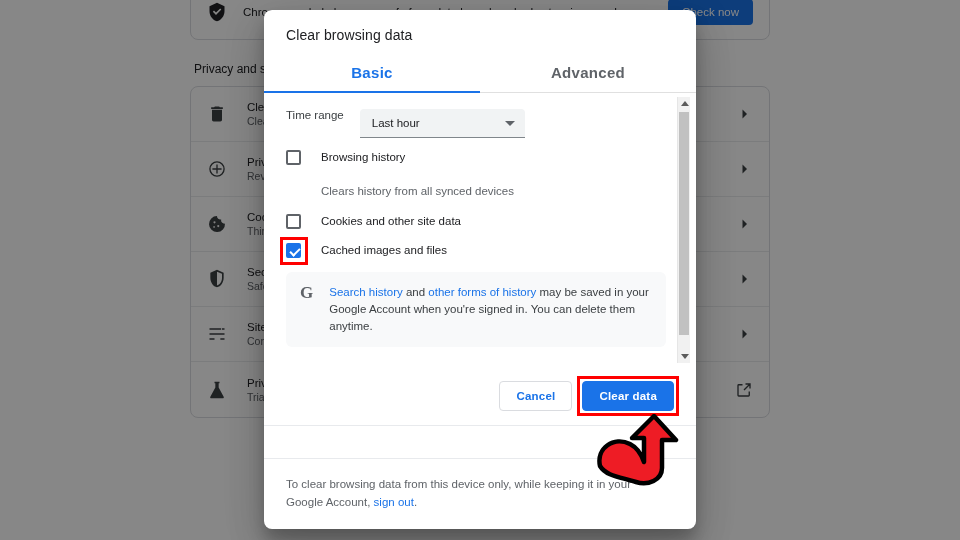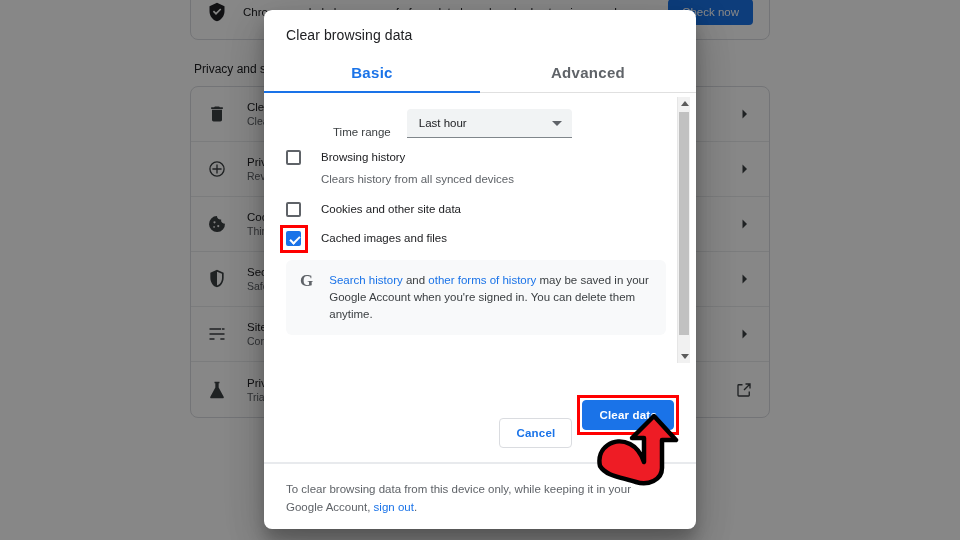--- a/index.html
+++ b/index.html
@@ -114,7 +114,7 @@
   }
   .dlg-body-inner { padding: 16px 30px 0 22px; }
 
-  .timerange-row { display: flex; align-items: flex-end; margin-bottom: 12px; margin-left: 47px; }
+  .timerange-row { display: flex; align-items: flex-start; margin-bottom: 12px; }
   .timerange-label { font-size: 11.5px; color: #3c4043; margin-right: 16px; }
   .select {
     position: relative;

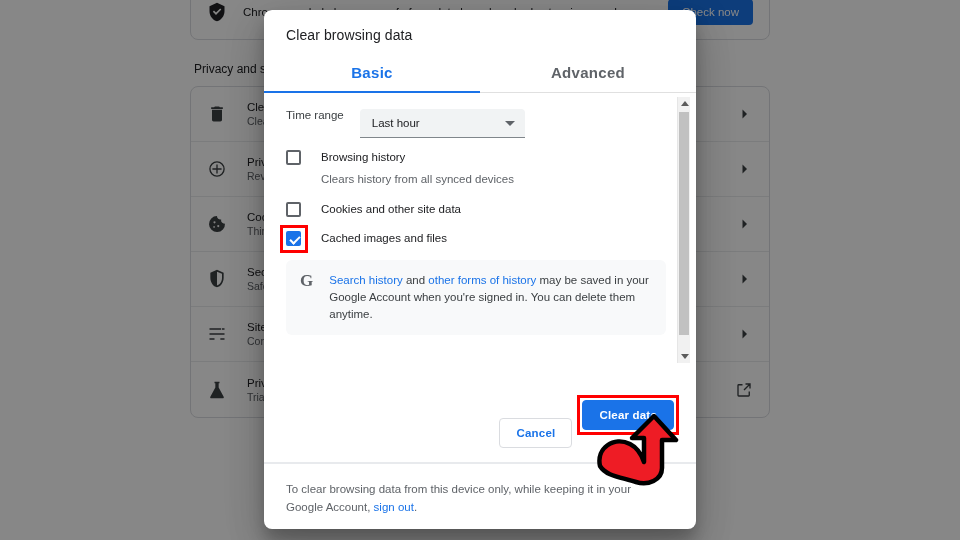--- a/index.html
+++ b/index.html
@@ -162,7 +162,7 @@
   }
   .opt-txt { flex: 1 1 auto; }
   .opt-title { font-size: 11.5px; color: #202124; line-height: 15px; }
-  .opt-desc { font-size: 11.5px; color: #5f6368; line-height: 17px; margin-top: 6px; }
+  .opt-desc { font-size: 11.5px; color: #5f6368; line-height: 17px; margin-top: 18px; }
 
   .gbox {
     display: flex; align-items: flex-start;

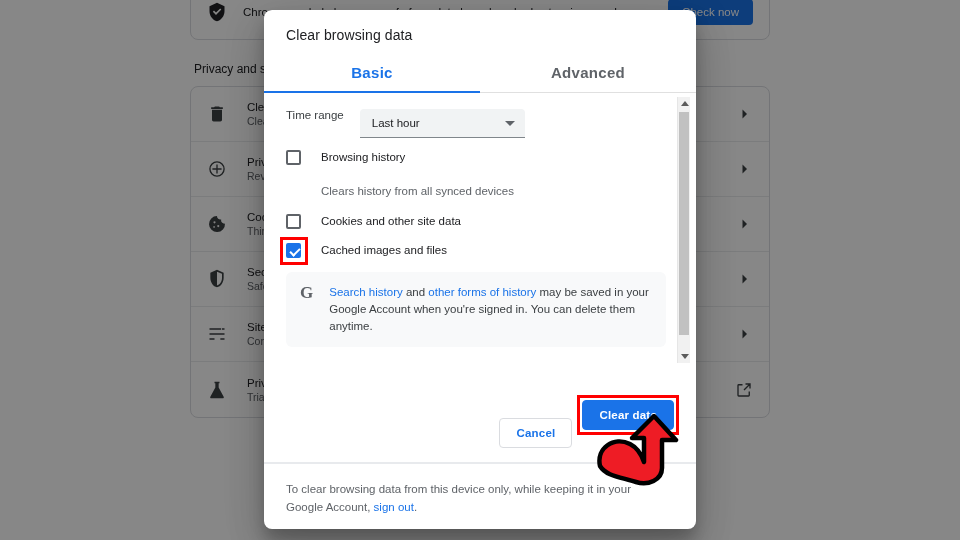--- a/index.html
+++ b/index.html
@@ -216,7 +216,7 @@
     border-radius: 4px; padding: 8px 16px;
     letter-spacing: .2px;
   }
-  .btn-cancel { color: #1a73e8; background: #fff; border: 1px solid #dadce0; margin-top: 37px; }
+  .btn-cancel { color: #1a73e8; background: #fff; border: 1px solid #dadce0; }
   .btn-primary { color: #fff; background: #1a73e8; border: 1px solid #1a73e8; }
   .btn-hl {
     position: relative;

